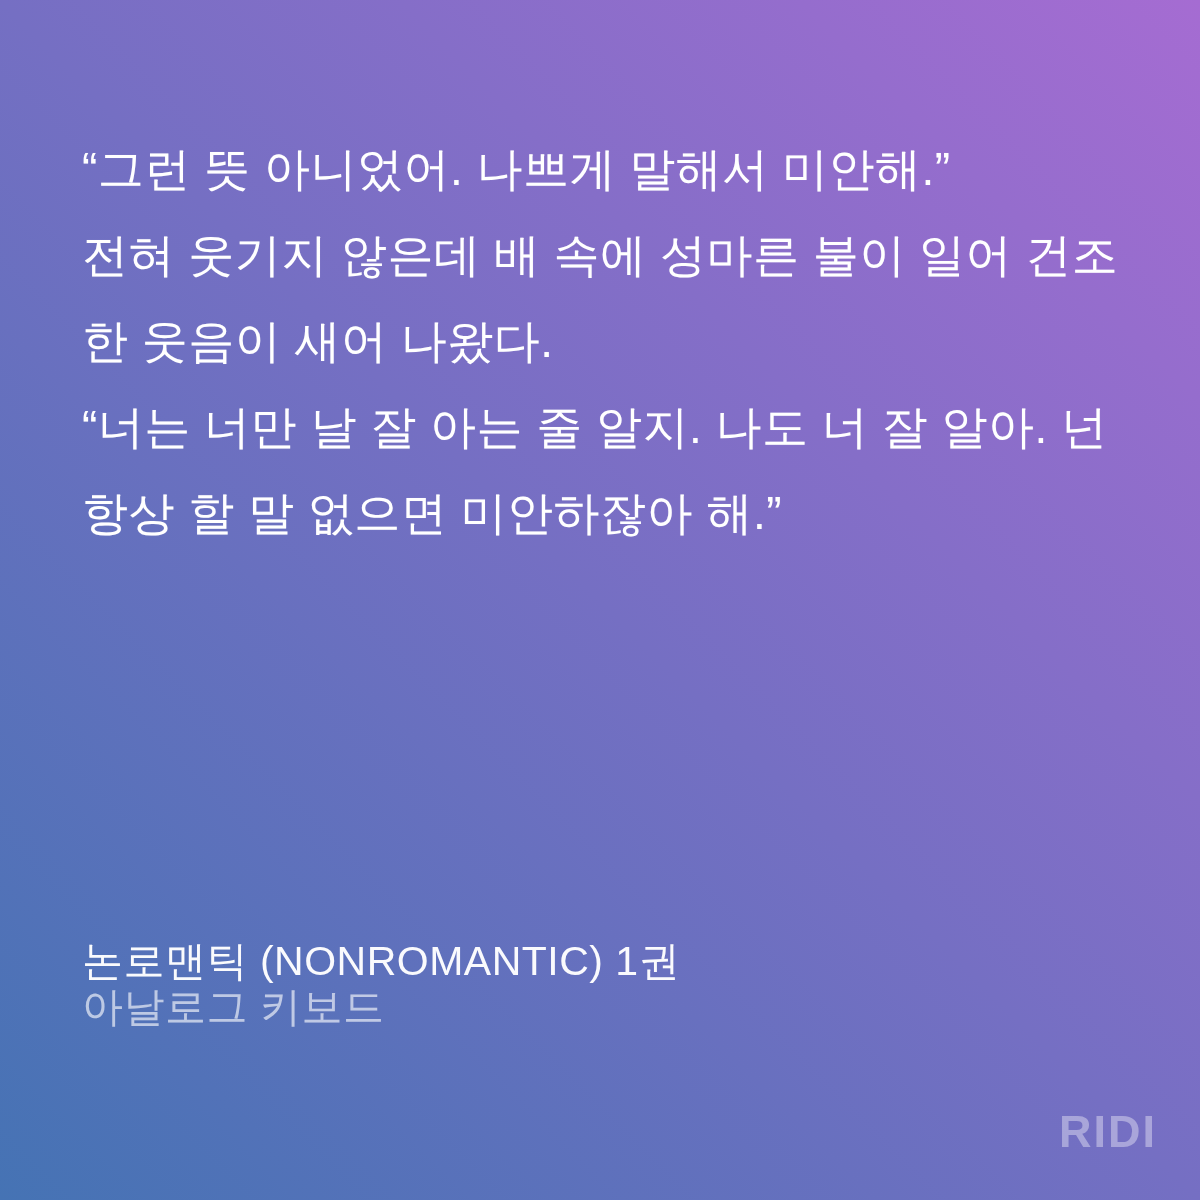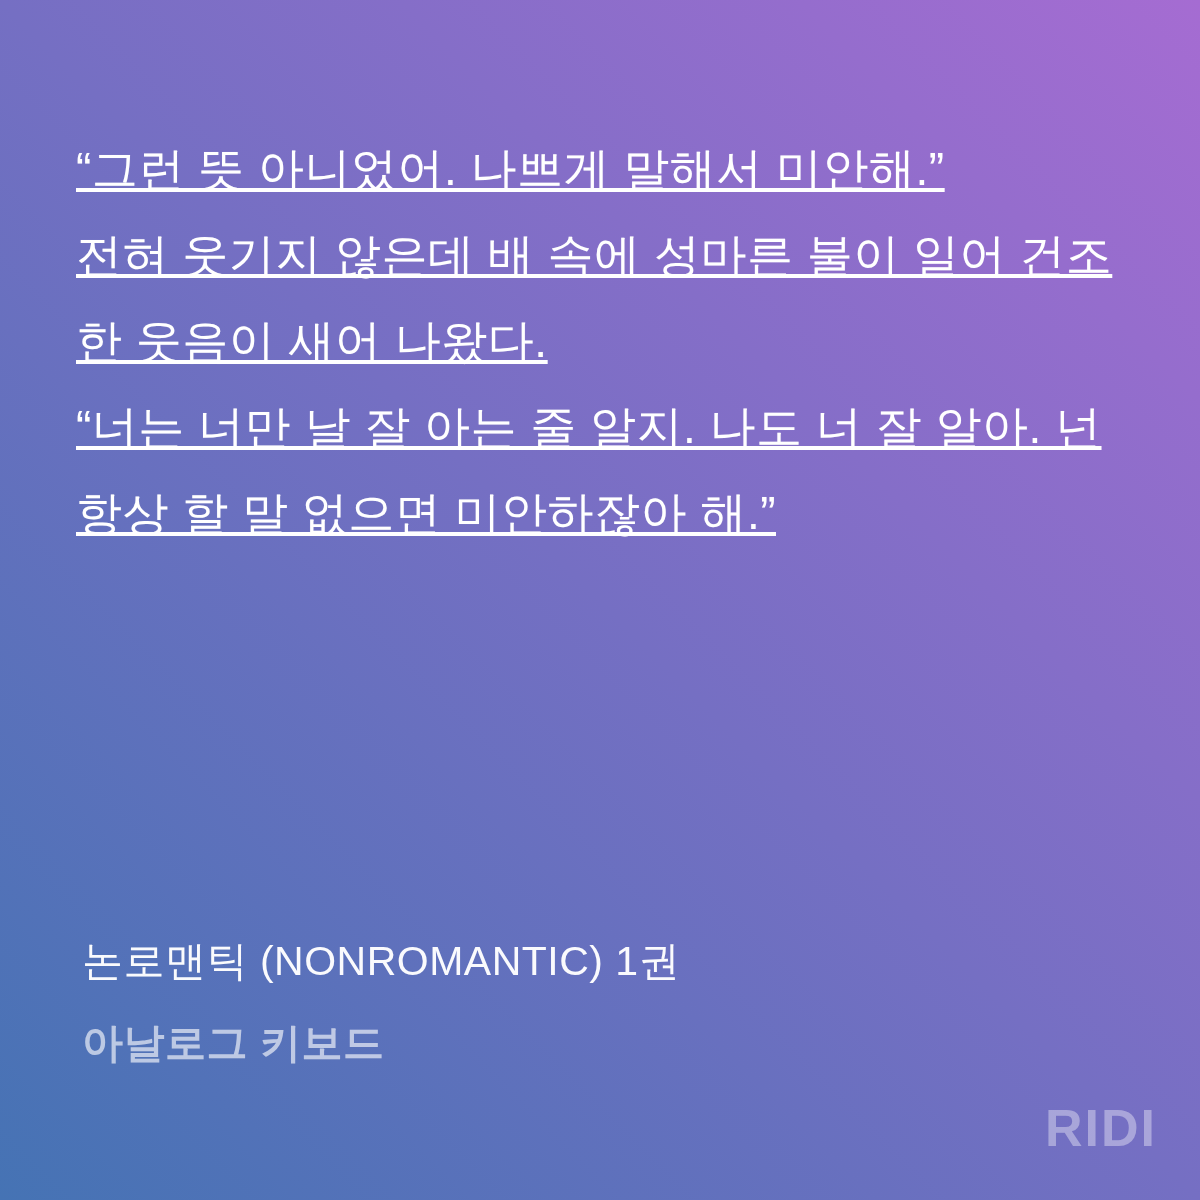--- a/index.html
+++ b/index.html
@@ -21,7 +21,7 @@
   }
   .quote {
     position: absolute;
-    left: 76px;
+    left: 82px;
     right: 74px;
     top: 126px;
     color: #FFFFFF;
@@ -31,7 +31,6 @@
     word-break: break-all;
     letter-spacing: 0.5px;
     text-shadow: 0 0 1px rgba(255,255,255,0.25);
-    text-decoration: underline;
   }
   .quote p {
     margin: 0;

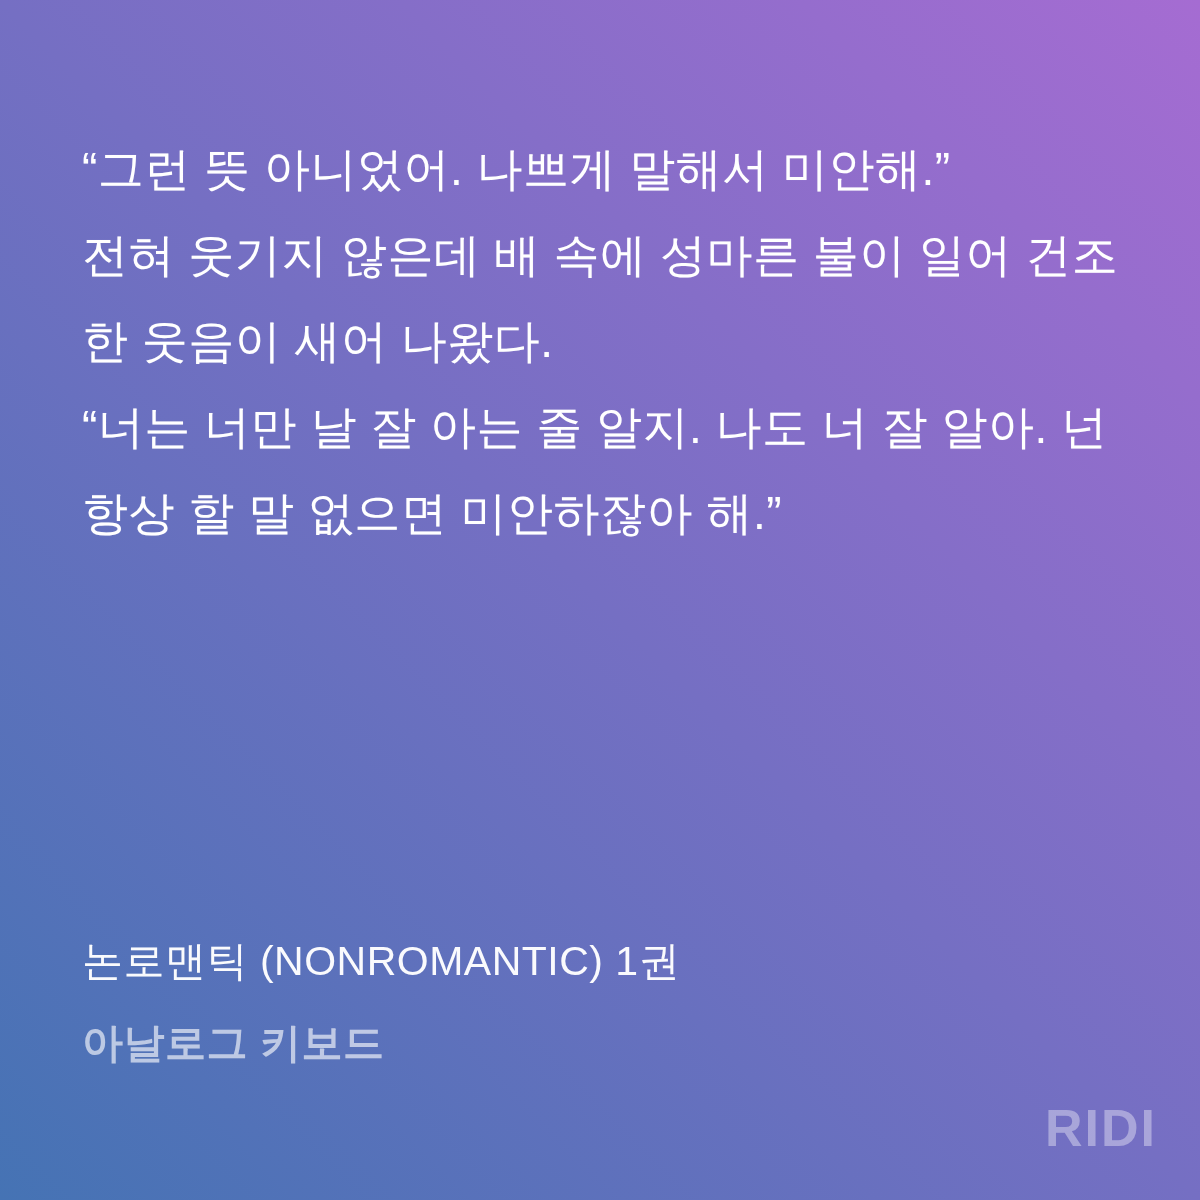--- a/index.html
+++ b/index.html
@@ -50,10 +50,10 @@
   .book-author {
     position: absolute;
     left: 82px;
-    top: 1016px;
+    top: 980px;
     color: rgba(255,255,255,0.62);
     font-size: 41px;
-    font-weight: 700;
+    font-weight: 400;
     letter-spacing: 0.5px;
     white-space: nowrap;
   }

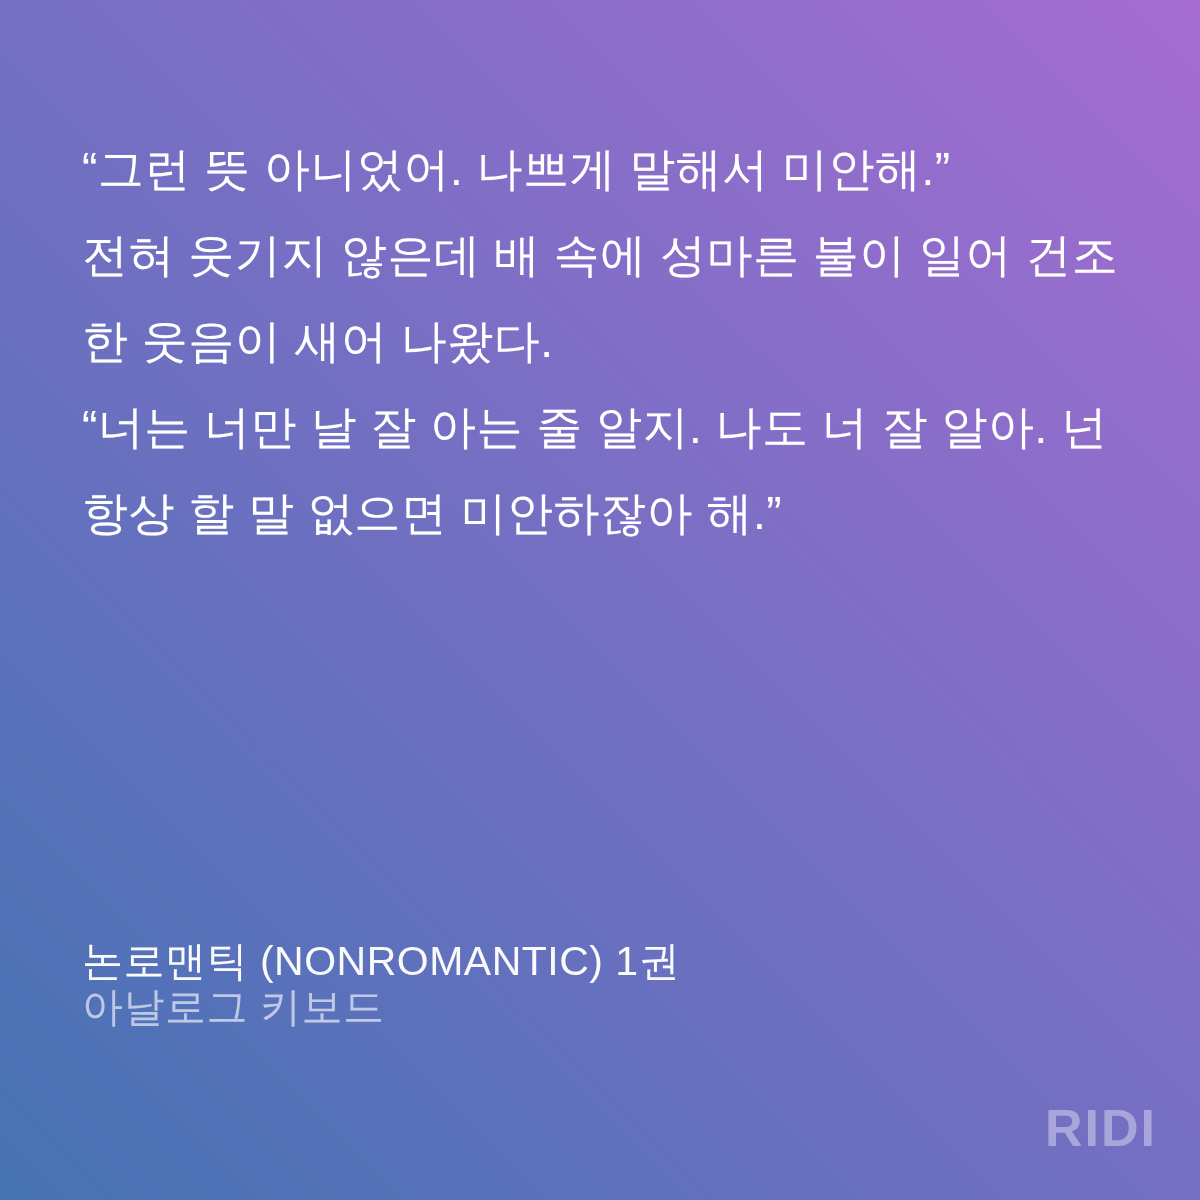--- a/index.html
+++ b/index.html
@@ -62,7 +62,7 @@
     right: 43px;
     bottom: 42px;
     color: rgba(255,255,255,0.38);
-    font-size: 52px;
+    font-size: 45px;
     font-weight: 700;
     letter-spacing: 2px;
     font-family: "Liberation Sans", "DejaVu Sans", sans-serif;

